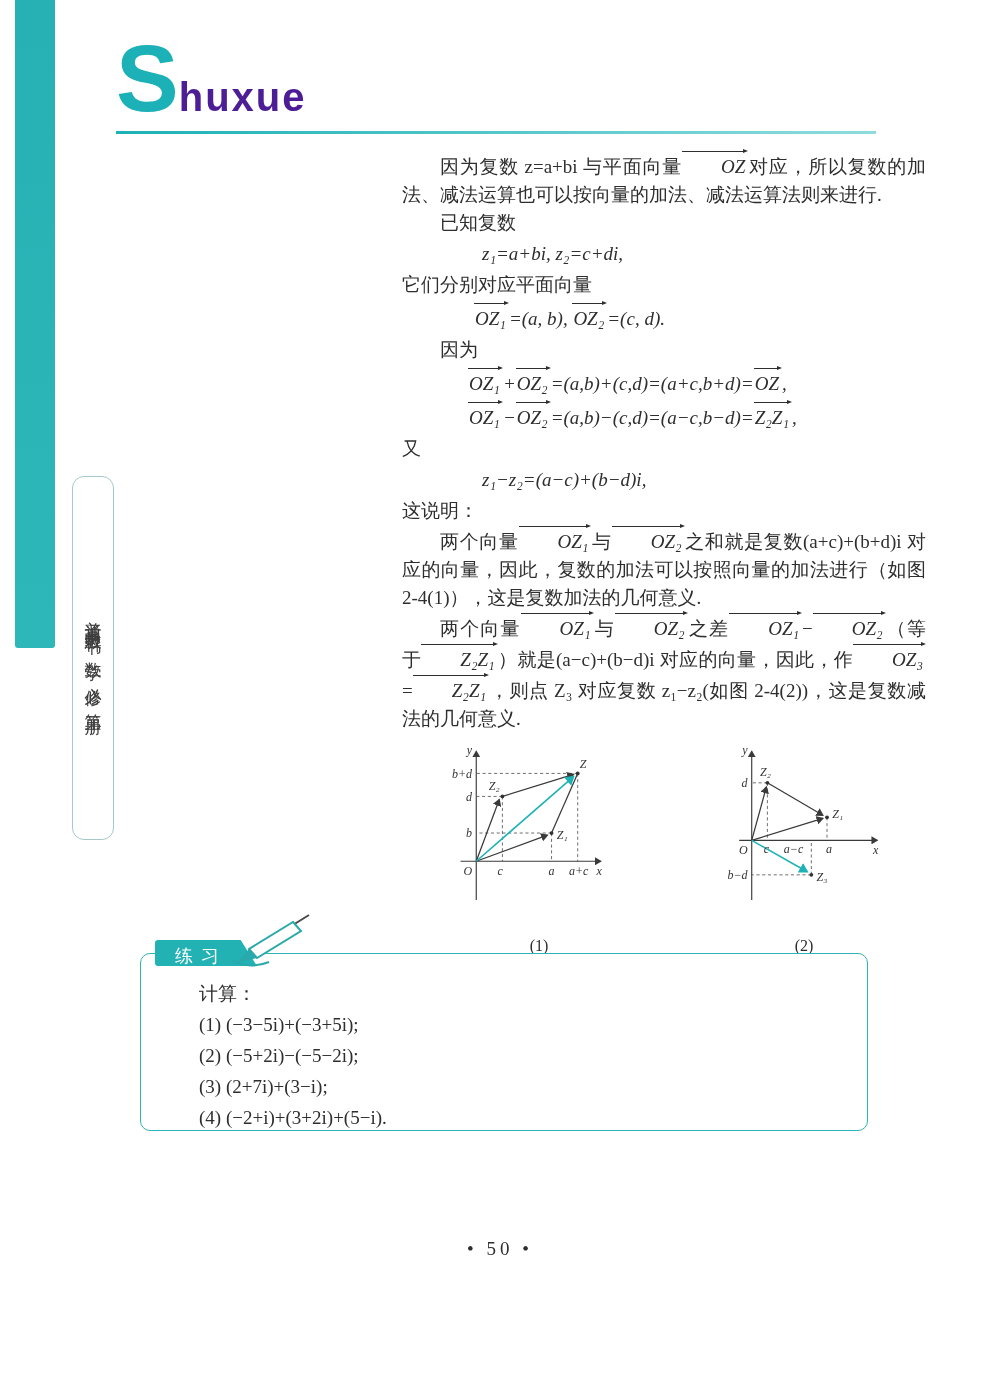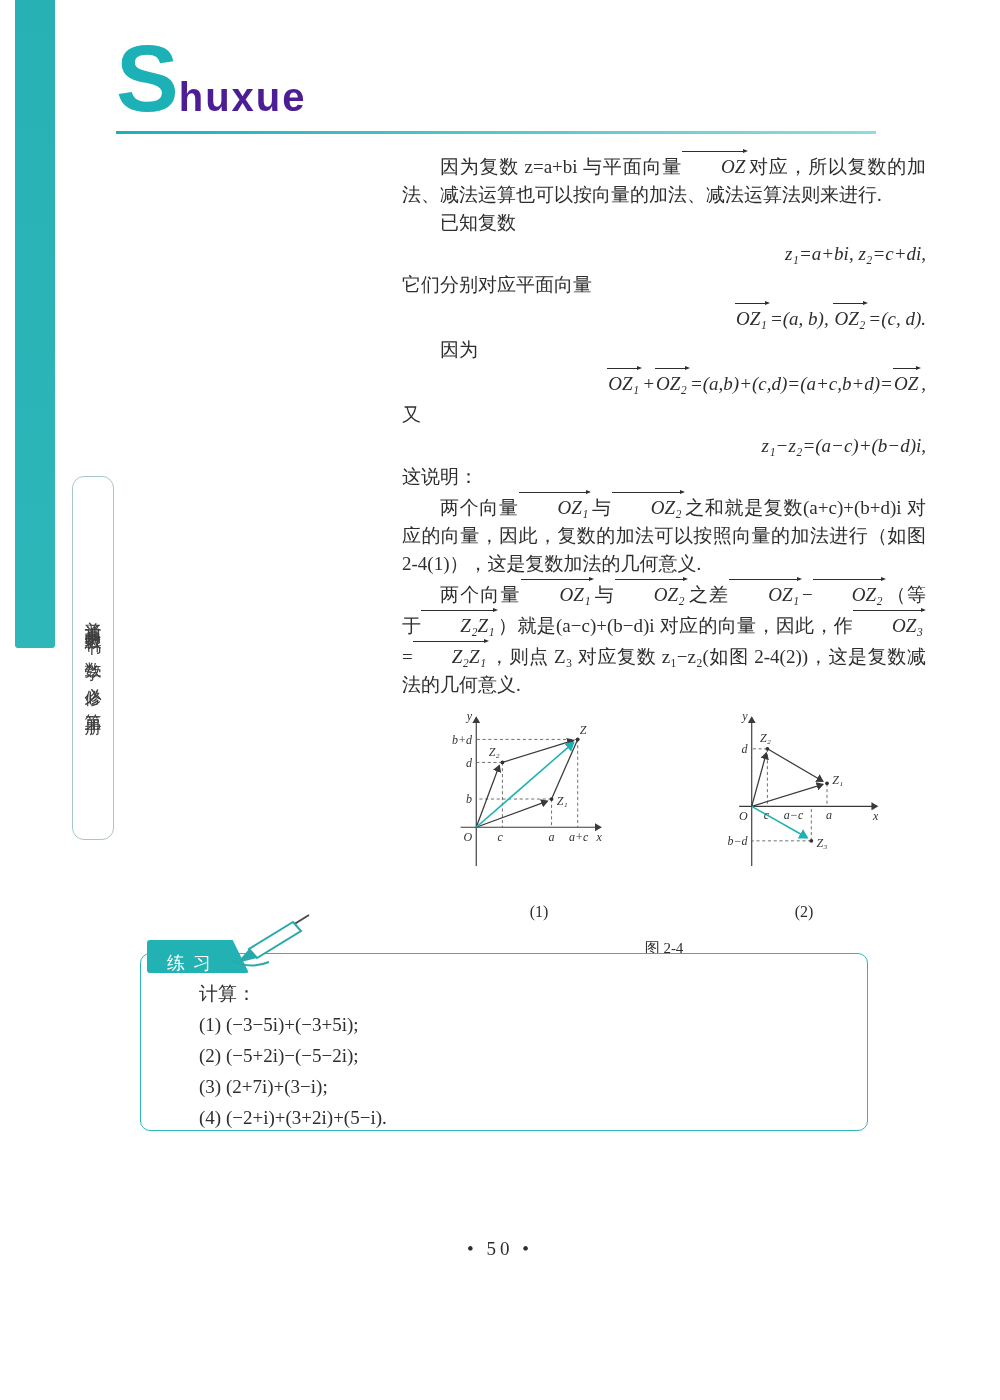--- a/index.html
+++ b/index.html
@@ -47,7 +47,7 @@
   .para { text-indent:2em; }
   .indent { text-indent:2em; }
   .formula {
-    margin:3px 0; font-style:italic; text-align:right; text-indent:0;
+    margin:3px 0; font-style:italic; text-align:left; text-indent:0;
   }
   .f-a { margin-left:80px; }
   .f-b { margin-left:72px; }

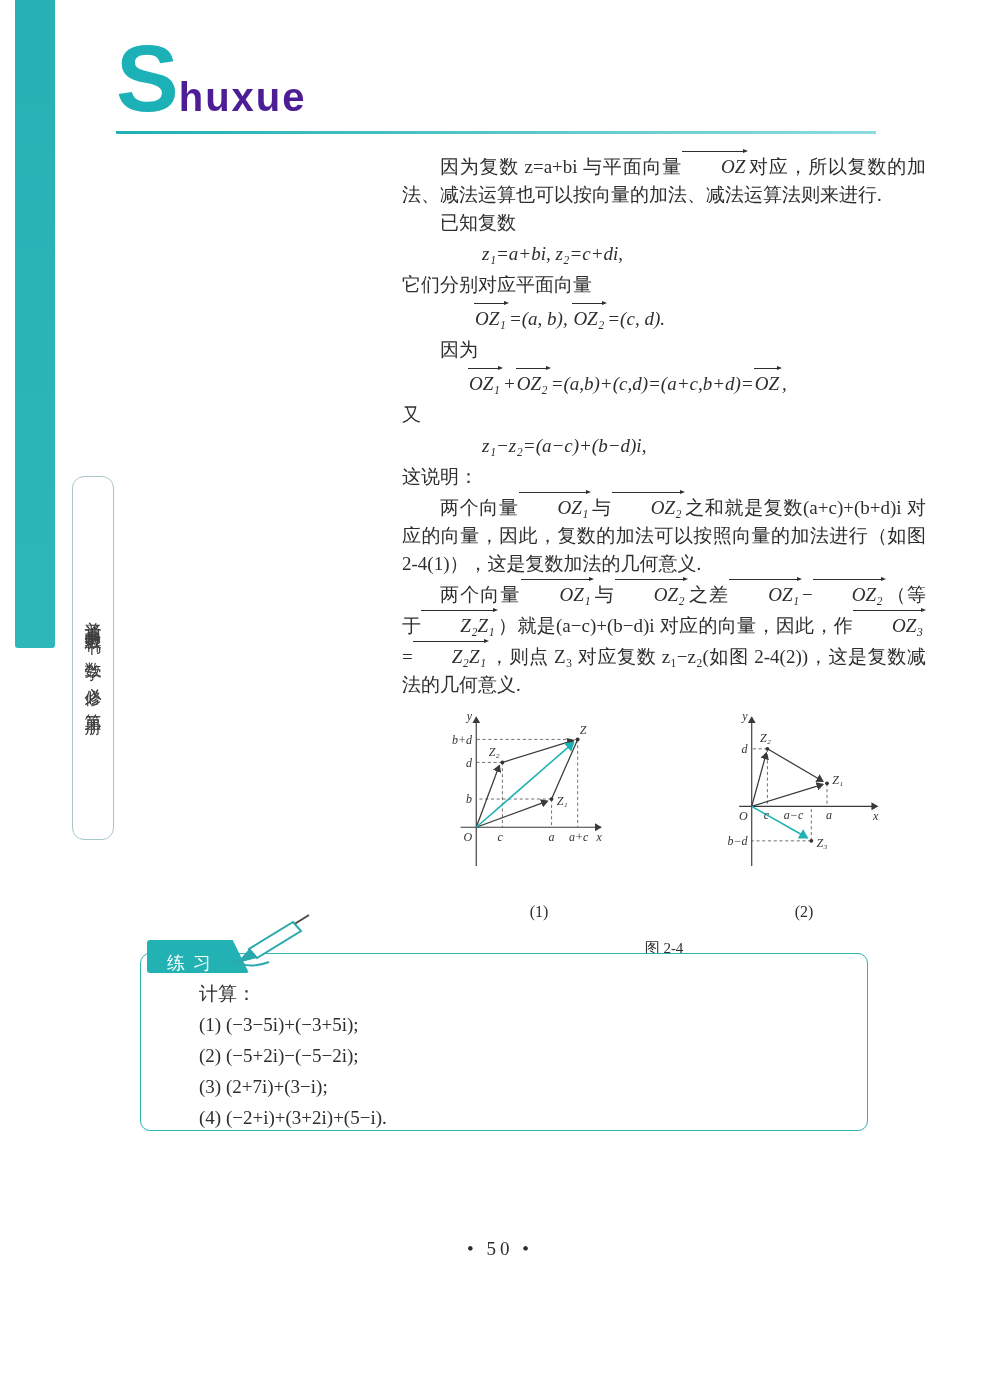--- a/index.html
+++ b/index.html
@@ -118,6 +118,7 @@
     <div class="formula f-b"><span class="vec">OZ₁</span>=(a, b), <span class="vec">OZ₂</span>=(c, d).</div>
     <p class="indent">因为</p>
     <div class="formula f-c"><span class="vec">OZ₁</span>+<span class="vec">OZ₂</span>=(a,b)+(c,d)=(a+c,b+d)=<span class="vec">OZ</span>,</div>
+    <div class="formula f-c"><span class="vec">OZ₁</span>−<span class="vec">OZ₂</span>=(a,b)−(c,d)=(a−c,b−d)=<span class="vec">Z₂Z₁</span>,</div>
     <p>又</p>
     <div class="formula f-a">z₁−z₂=(a−c)+(b−d)i,</div>
     <p>这说明：</p>

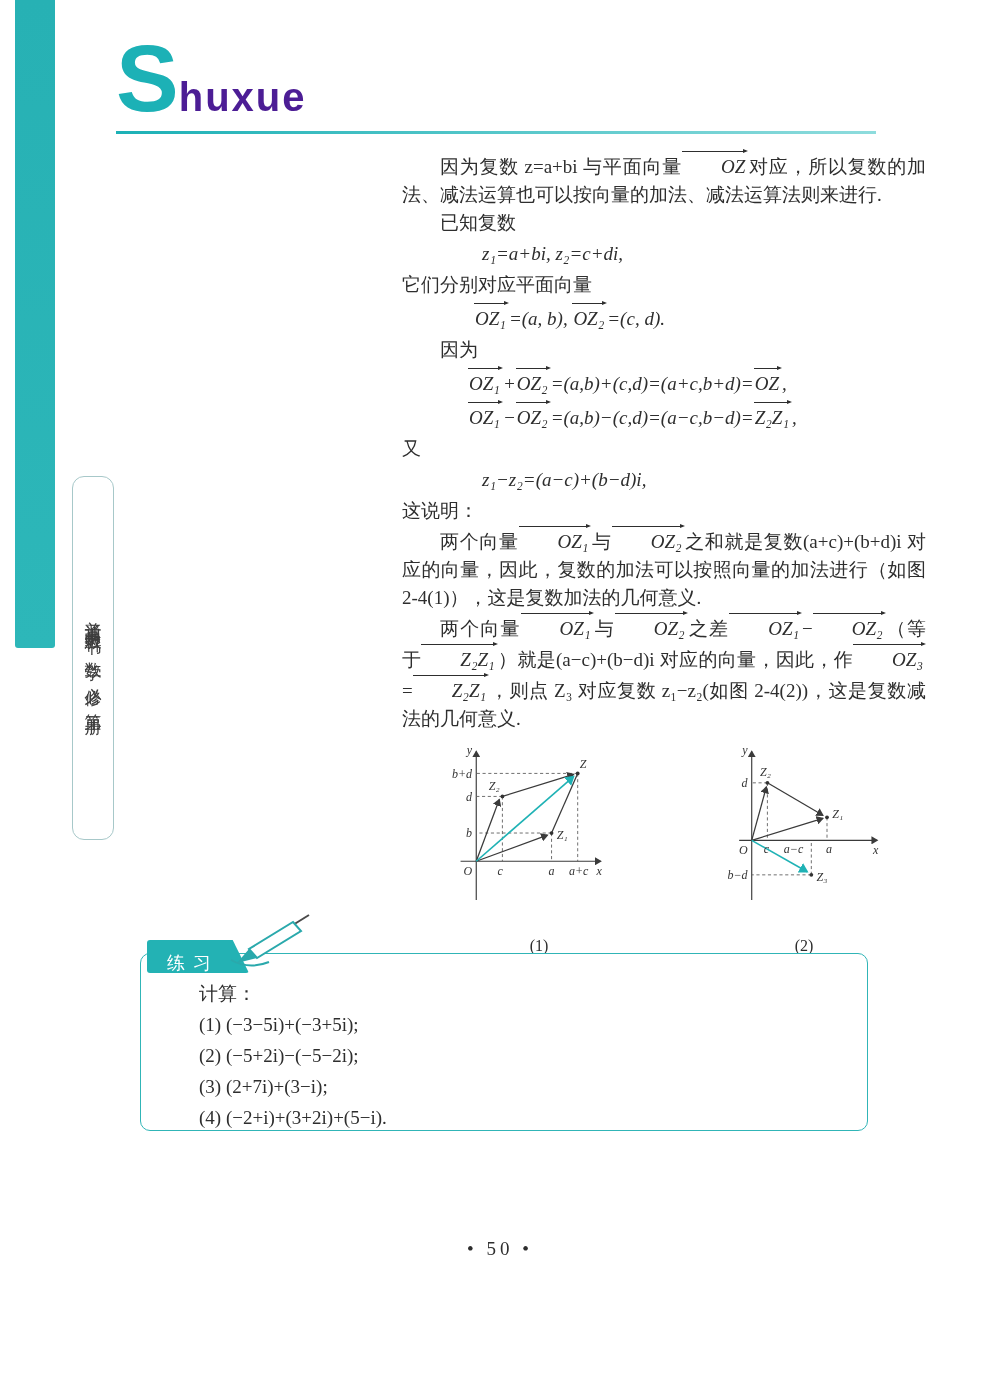--- a/index.html
+++ b/index.html
@@ -79,8 +79,8 @@
     border:1.6px solid #30b5b7; border-radius:10px; background:#fff;
   }
   .practice-tab {
-    position:absolute; left:6px; top:-14px; height:20px;
-    padding:13px 30px 0 20px; background:#23b2b4; color:#ffffff;
+    position:absolute; left:14px; top:-14px; height:20px;
+    padding:6px 30px 0 20px; background:#23b2b4; color:#ffffff;
     display:flex; align-items:center; font-size:18px; letter-spacing:8px;
     clip-path:polygon(0 0,84% 0,100% 100%,0 100%); border-radius:3px;
   }

